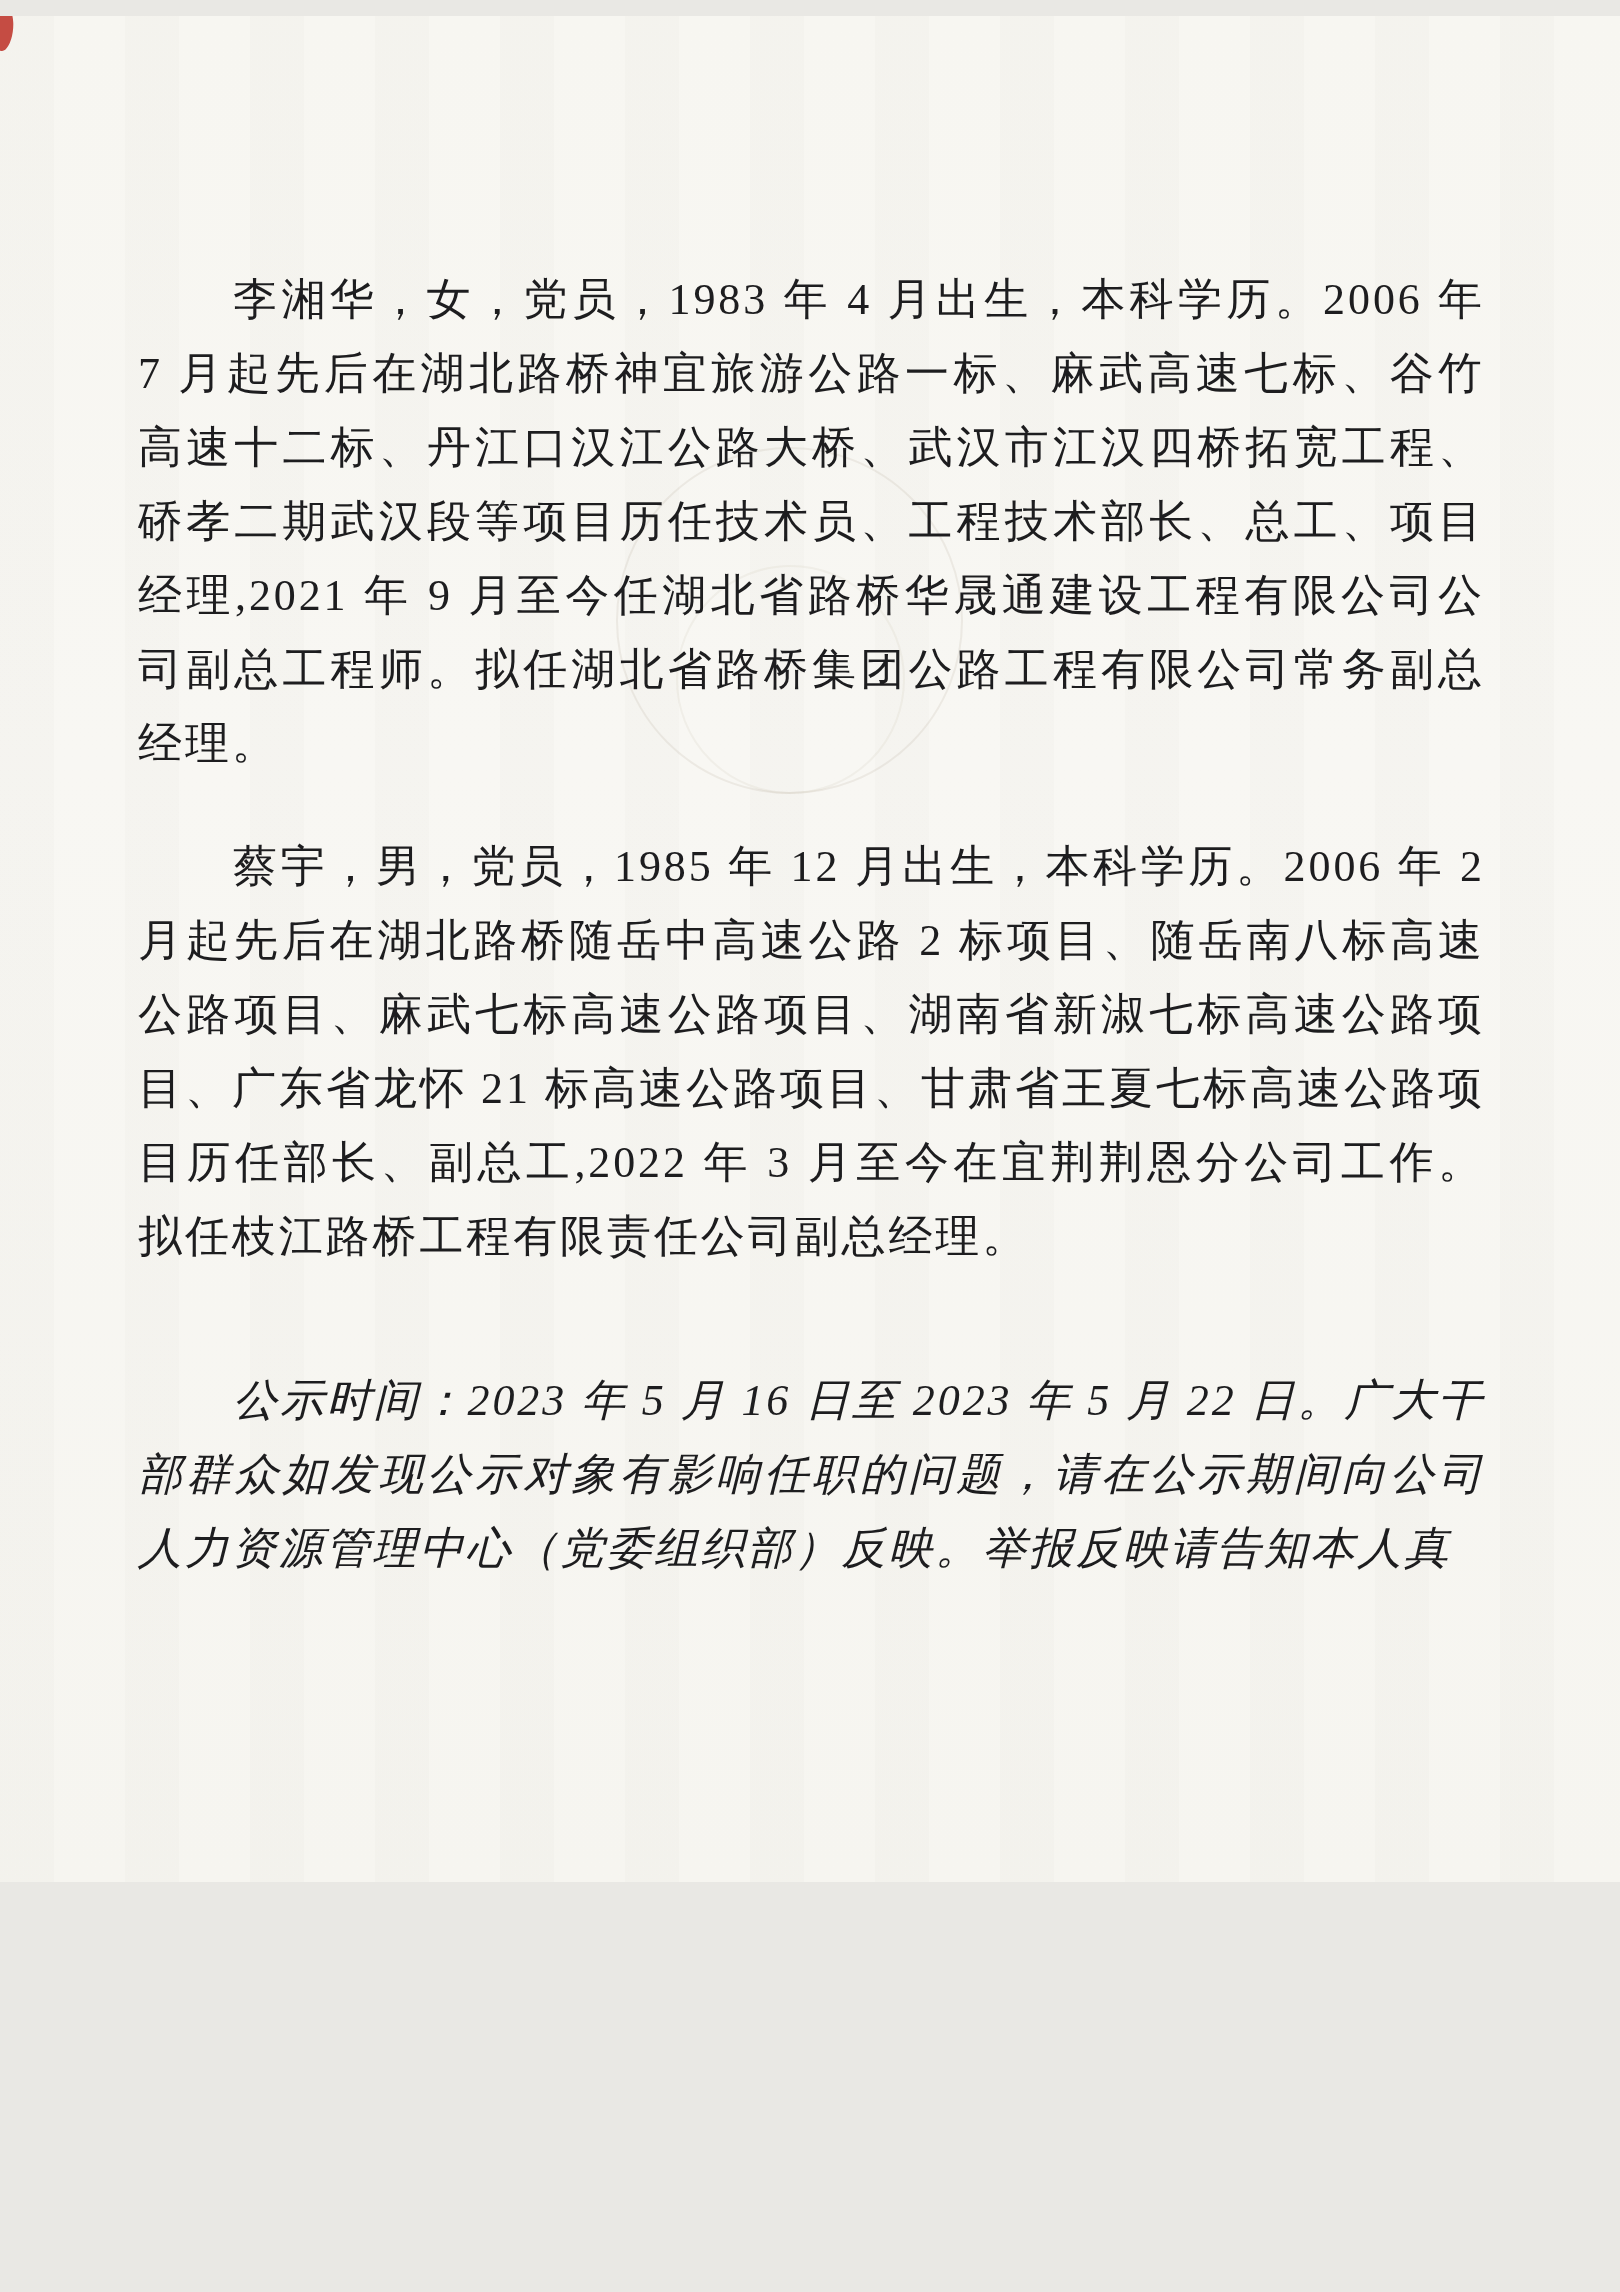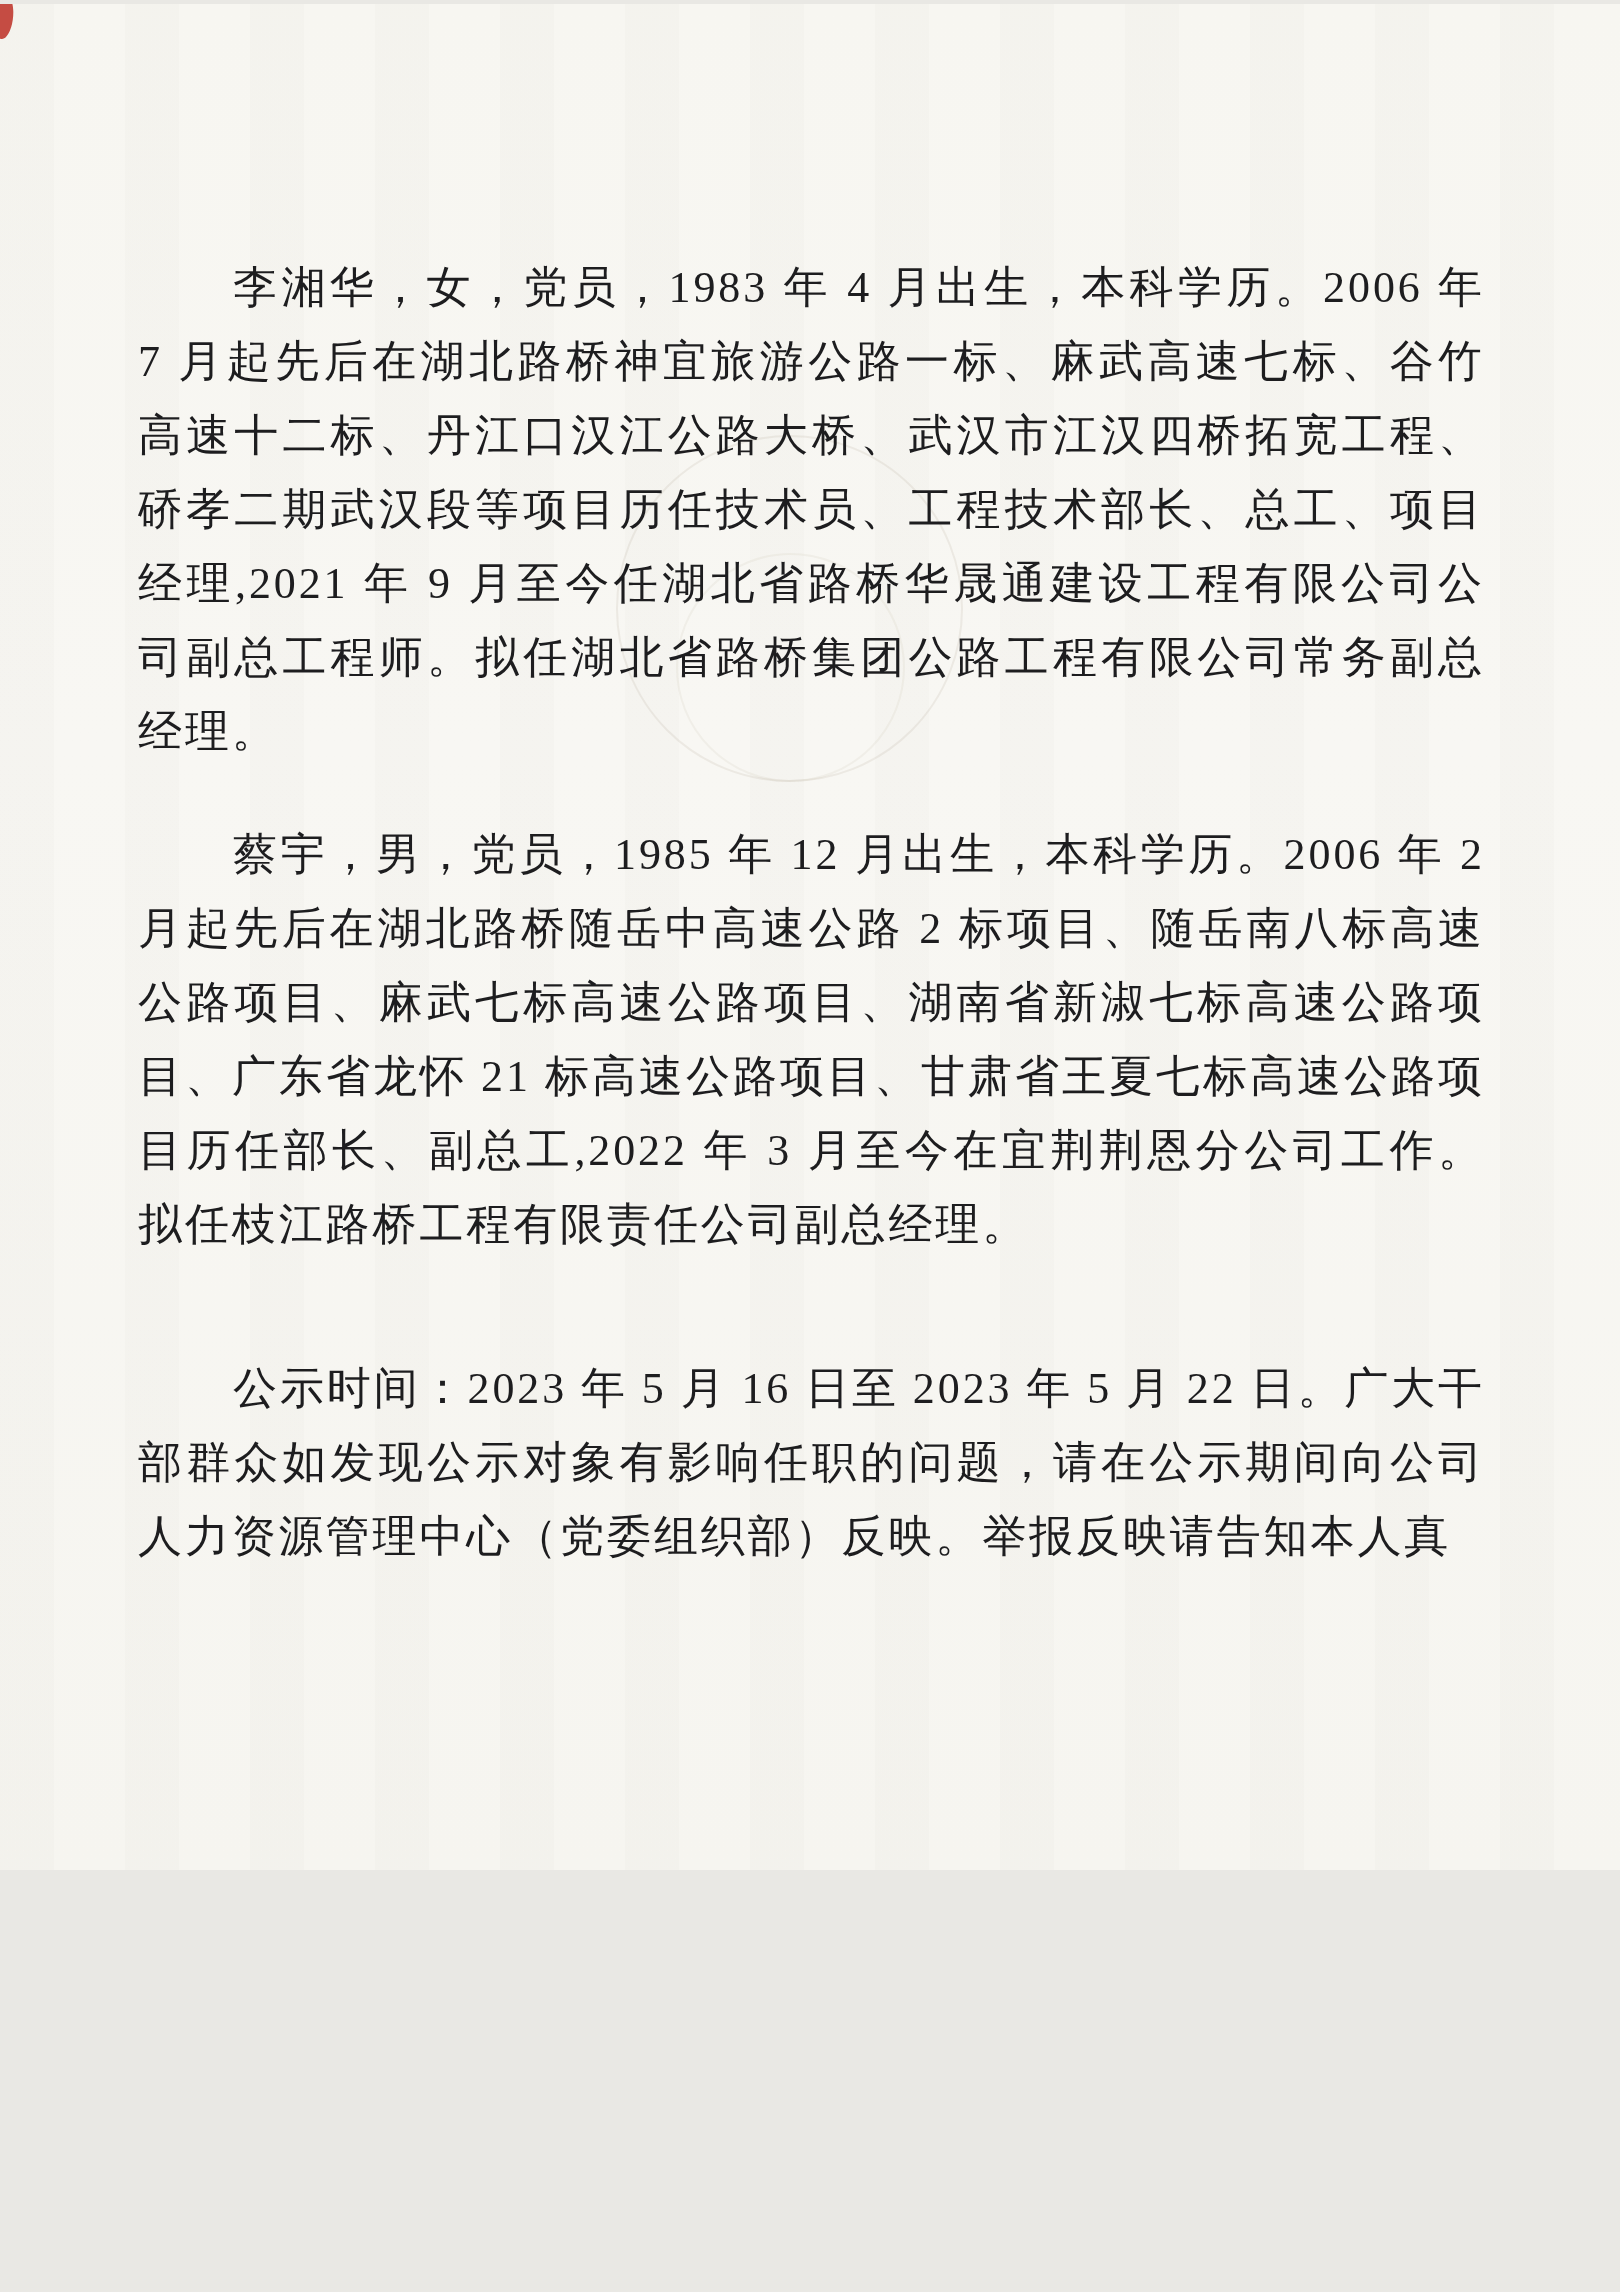--- a/index.html
+++ b/index.html
@@ -11,7 +11,7 @@
     position: relative;
     width: 1620px;
     height: 1866px;
-    margin: 4px auto;
+    margin: 16px auto;
     background:
       repeating-linear-gradient(90deg,
         rgba(120,115,100,0.022) 0px, rgba(120,115,100,0.022) 54px,

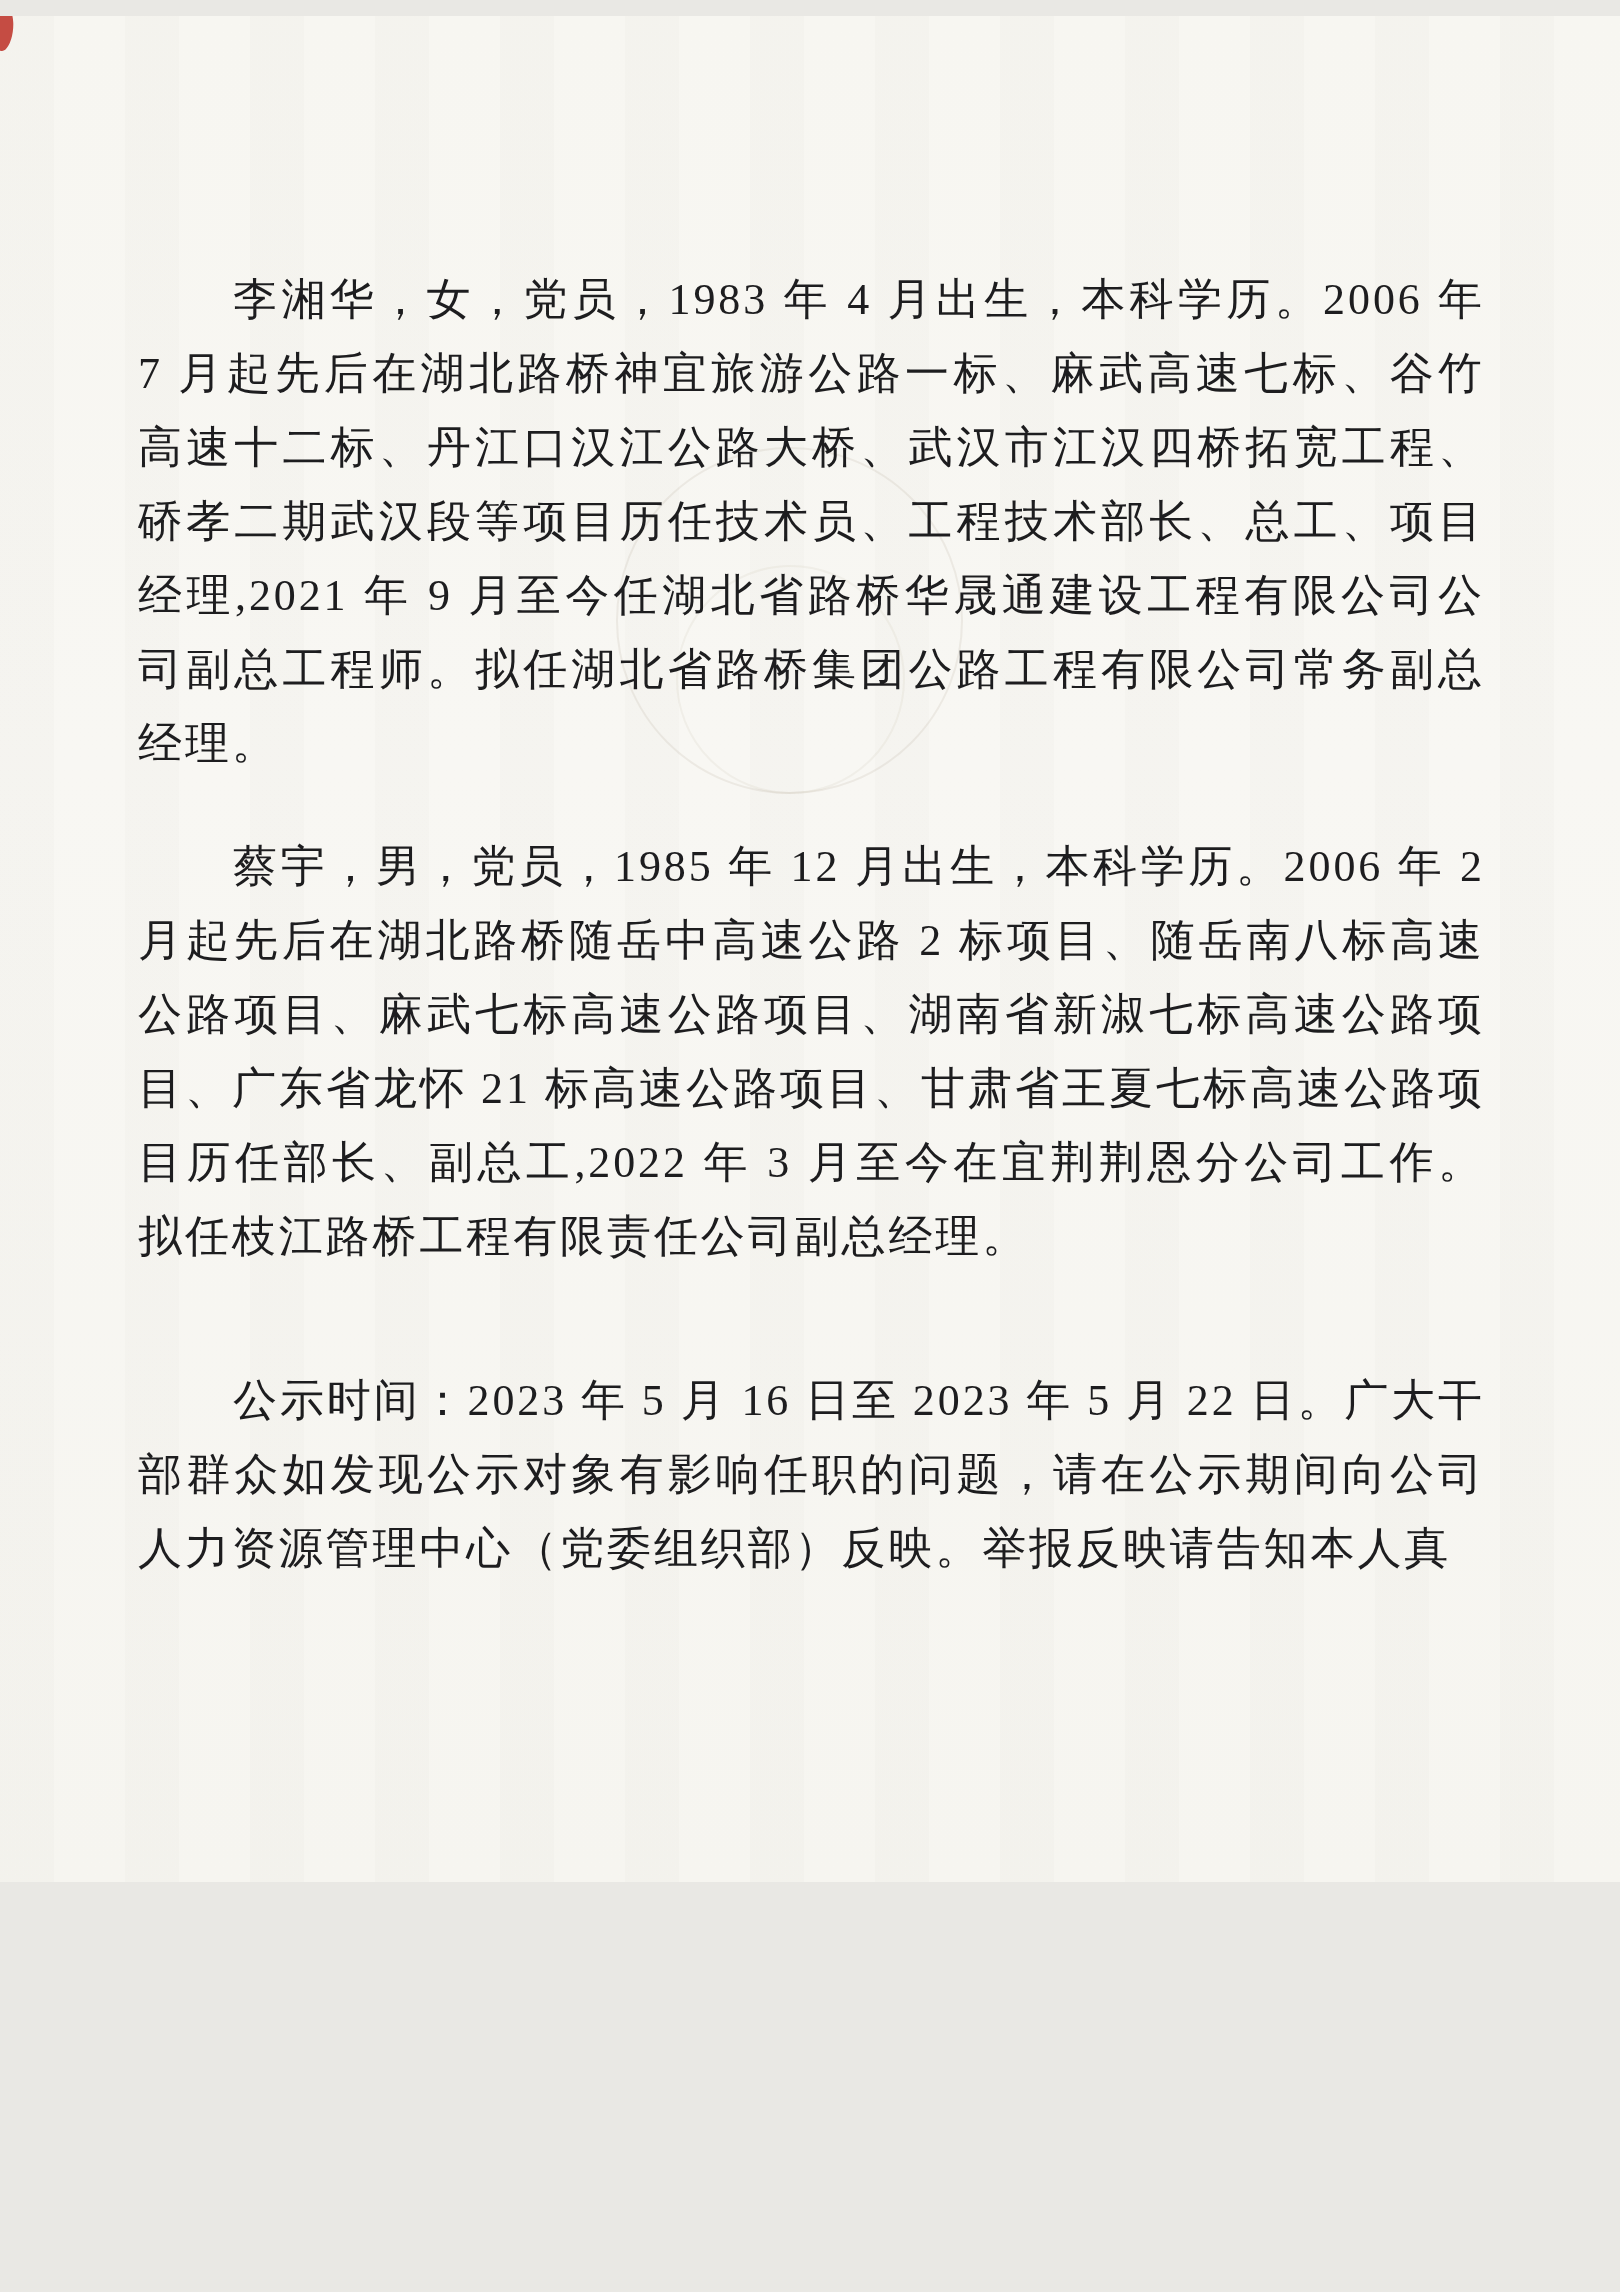--- a/index.html
+++ b/index.html
@@ -71,6 +71,7 @@
   }
   .text-block p.gap-before {
     margin-top: 90px;
+    font-style: italic;
   }
 </style>
 </head>

